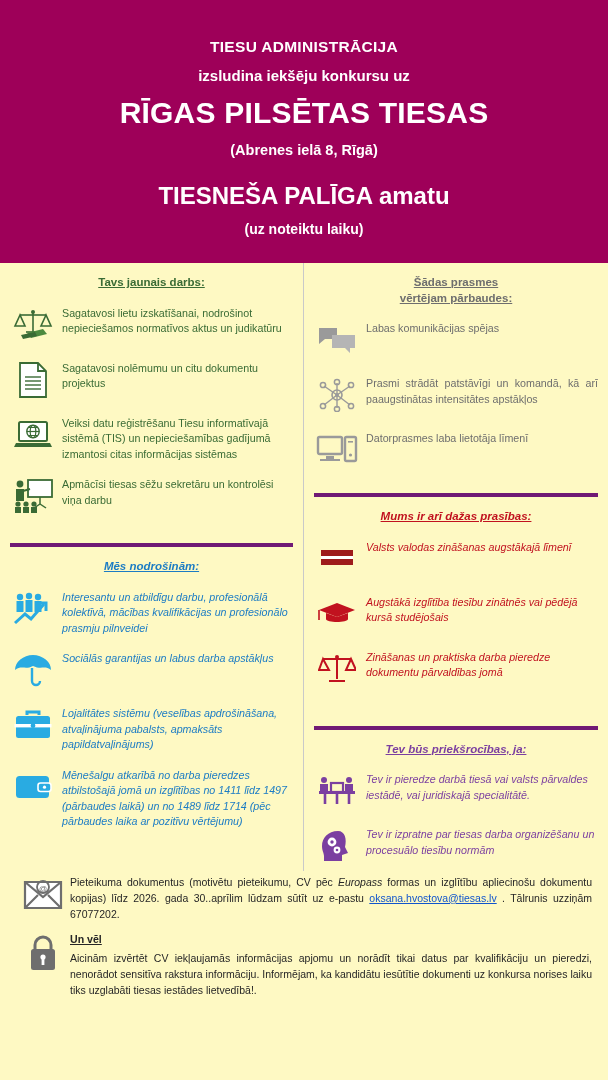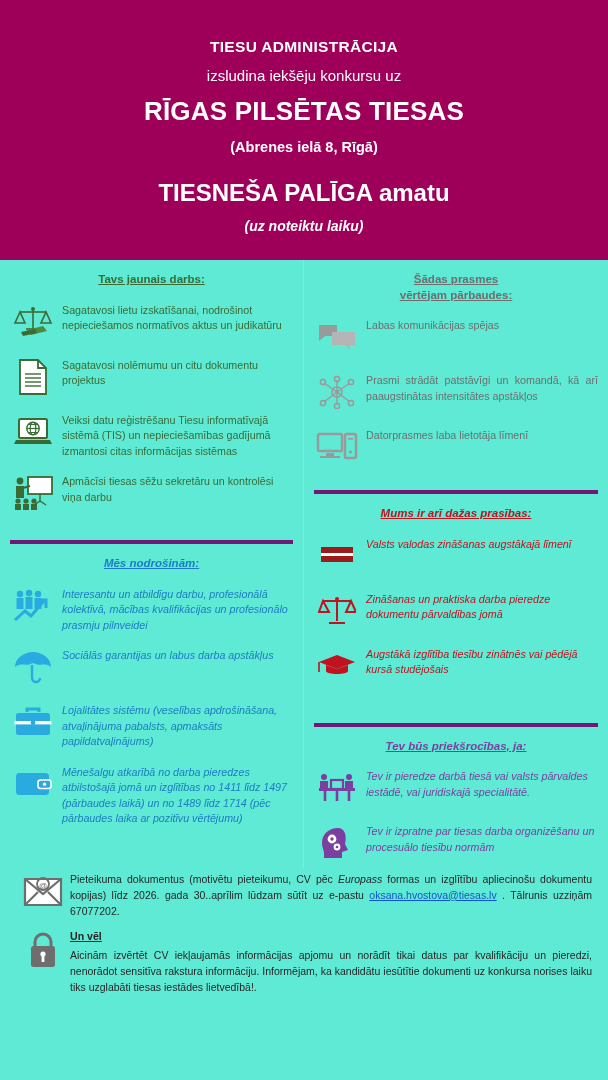--- a/index.html
+++ b/index.html
@@ -9,7 +9,7 @@
     font-family: "Liberation Sans", sans-serif;
     overflow: hidden;
   }
-  .page { position: relative; width: 608px; height: 1080px; background:#5eead4; }
+  .page { position: relative; width: 608px; height: 1080px; background:#fef9c3; }
 
   
   .header {

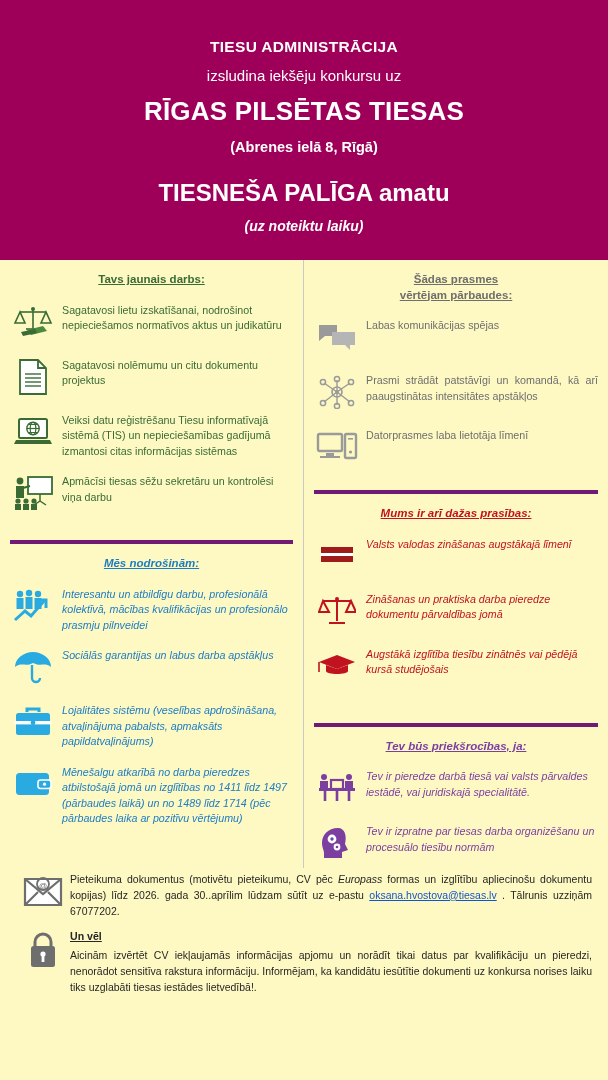--- a/index.html
+++ b/index.html
@@ -19,7 +19,7 @@
     text-align: center;
   }
   .h-org     { font-size: 15.5px; font-weight: bold; letter-spacing:.3px; margin-bottom: 11px; }
-  .h-sub1    { font-size: 15px;   font-weight: normal; margin-bottom: 12px; }
+  .h-sub1    { font-size: 15px;   font-weight: bold; margin-bottom: 12px; }
   .h-big1    { font-size: 26px;   font-weight: bold; letter-spacing:.2px; margin-bottom: 12px; }
   .h-addr    { font-size: 14.5px; font-weight: bold; margin-bottom: 24px; }
   .h-big2    { font-size: 24px;   font-weight: bold; margin-bottom: 11px; }

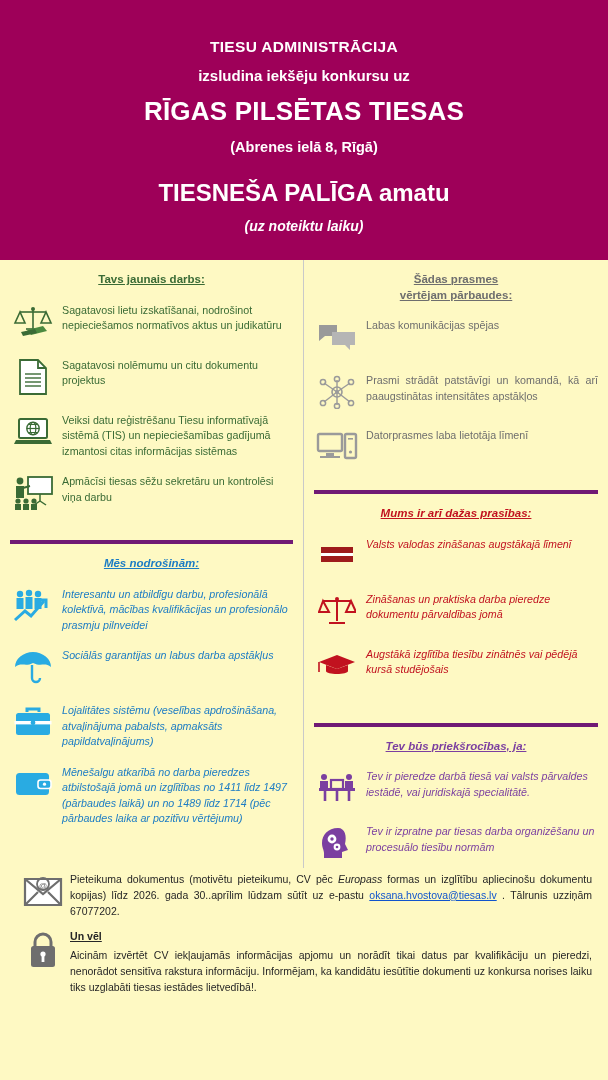--- a/index.html
+++ b/index.html
@@ -20,7 +20,7 @@
   }
   .h-org     { font-size: 15.5px; font-weight: bold; letter-spacing:.3px; margin-bottom: 11px; }
   .h-sub1    { font-size: 15px;   font-weight: bold; margin-bottom: 12px; }
-  .h-big1    { font-size: 26px;   font-weight: bold; letter-spacing:.2px; margin-bottom: 12px; }
+  .h-big1    { font-size: 30px;   font-weight: bold; letter-spacing:.2px; margin-bottom: 12px; }
   .h-addr    { font-size: 14.5px; font-weight: bold; margin-bottom: 24px; }
   .h-big2    { font-size: 24px;   font-weight: bold; margin-bottom: 11px; }
   .h-sub2    { font-size: 14px;   font-weight: bold; font-style: italic; }

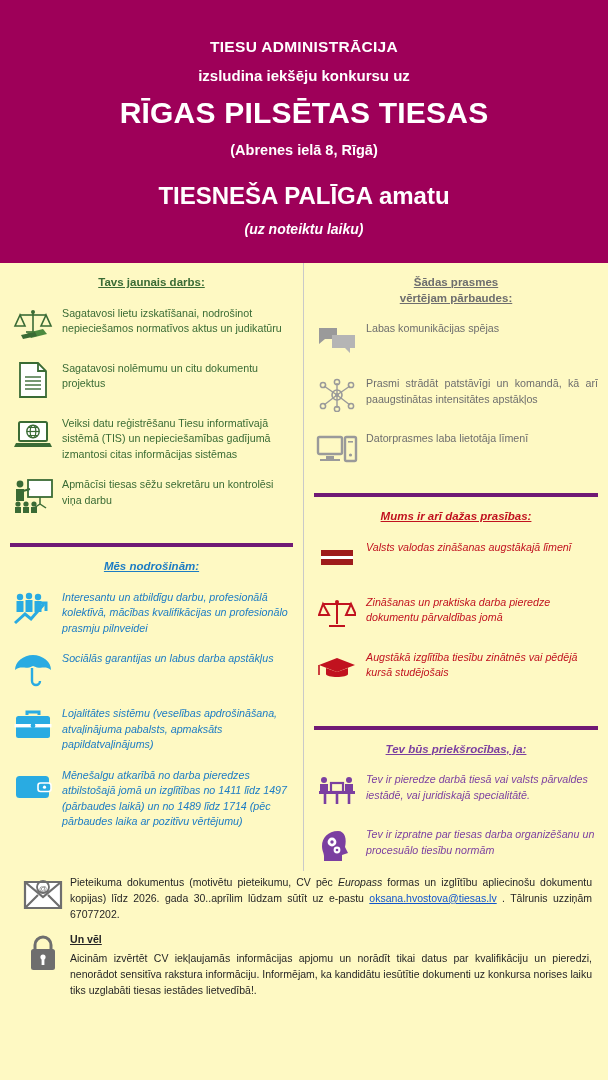--- a/index.html
+++ b/index.html
@@ -23,7 +23,7 @@
   .h-big1    { font-size: 30px;   font-weight: bold; letter-spacing:.2px; margin-bottom: 12px; }
   .h-addr    { font-size: 14.5px; font-weight: bold; margin-bottom: 24px; }
   .h-big2    { font-size: 24px;   font-weight: bold; margin-bottom: 11px; }
-  .h-sub2    { font-size: 14px;   font-weight: bold; font-style: italic; }
+  .h-sub2    { font-size: 14px;   font-weight: bold; }
 
   
   .body { display: flex; width: 608px; height: 608px; padding: 0; }

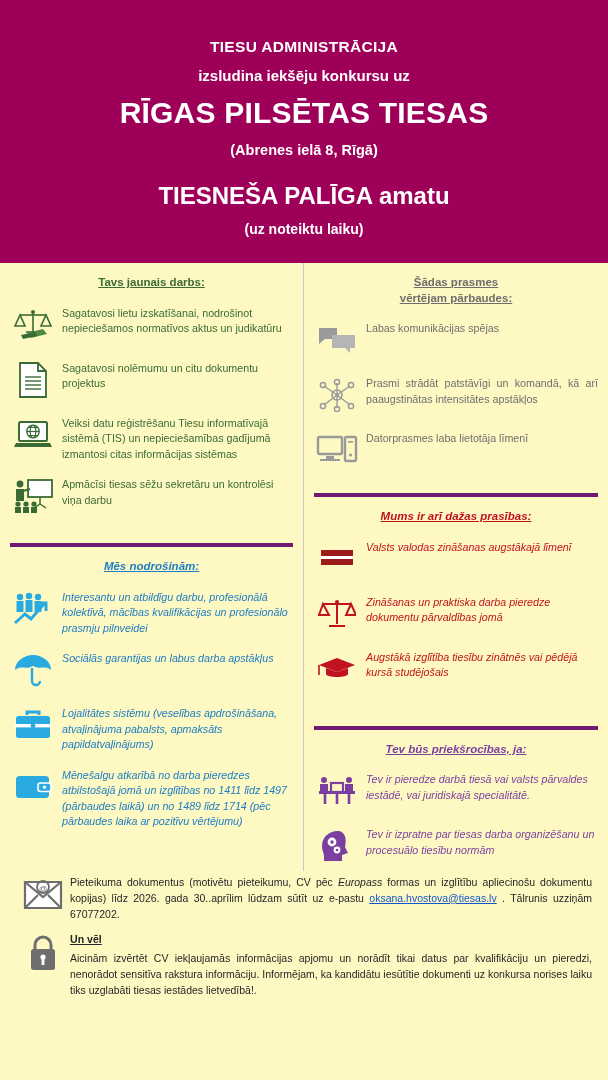--- a/index.html
+++ b/index.html
@@ -292,6 +292,17 @@
 
         <div class="item">
           <div class="ico">
+            <svg width="40" height="28" viewBox="0 0 40 28">
+              <path d="M20 3 L38 10 L20 17 L2 10 Z" fill="#C1121F"></path>
+              <path d="M9 13 v6 c0 4 22 4 22 0 v-6 L20 17 Z" fill="#C1121F"></path>
+              <line x1="2" y1="10" x2="2" y2="20" stroke="#C1121F" stroke-width="1.6"></line>
+            </svg>
+          </div>
+          <div class="itxt">Augstākā izglītība tiesību zinātnēs vai pēdējā kursā studējošais</div>
+        </div>
+
+        <div class="item">
+          <div class="ico">
             <svg width="38" height="32" viewBox="0 0 38 32">
               <g stroke="#C1121F" stroke-width="2" fill="none">
                 <line x1="19" y1="3" x2="19" y2="26"></line>
@@ -304,17 +315,6 @@
             </svg>
           </div>
           <div class="itxt">Zināšanas un praktiska darba pieredze dokumentu pārvaldības jomā</div>
-        </div>
-
-        <div class="item">
-          <div class="ico">
-            <svg width="40" height="28" viewBox="0 0 40 28">
-              <path d="M20 3 L38 10 L20 17 L2 10 Z" fill="#C1121F"></path>
-              <path d="M9 13 v6 c0 4 22 4 22 0 v-6 L20 17 Z" fill="#C1121F"></path>
-              <line x1="2" y1="10" x2="2" y2="20" stroke="#C1121F" stroke-width="1.6"></line>
-            </svg>
-          </div>
-          <div class="itxt">Augstākā izglītība tiesību zinātnēs vai pēdējā kursā studējošais</div>
         </div>
       </div>
 

